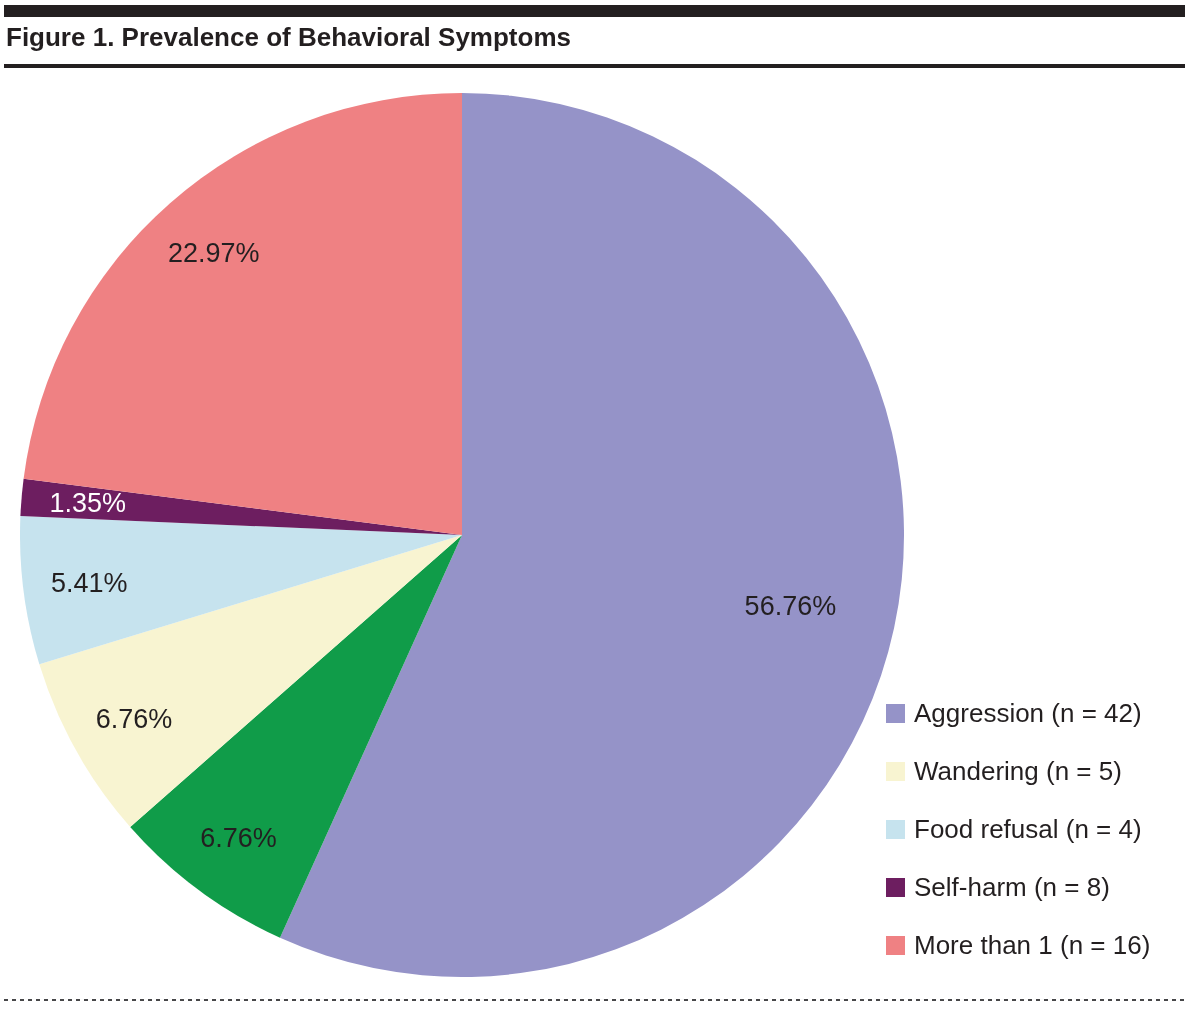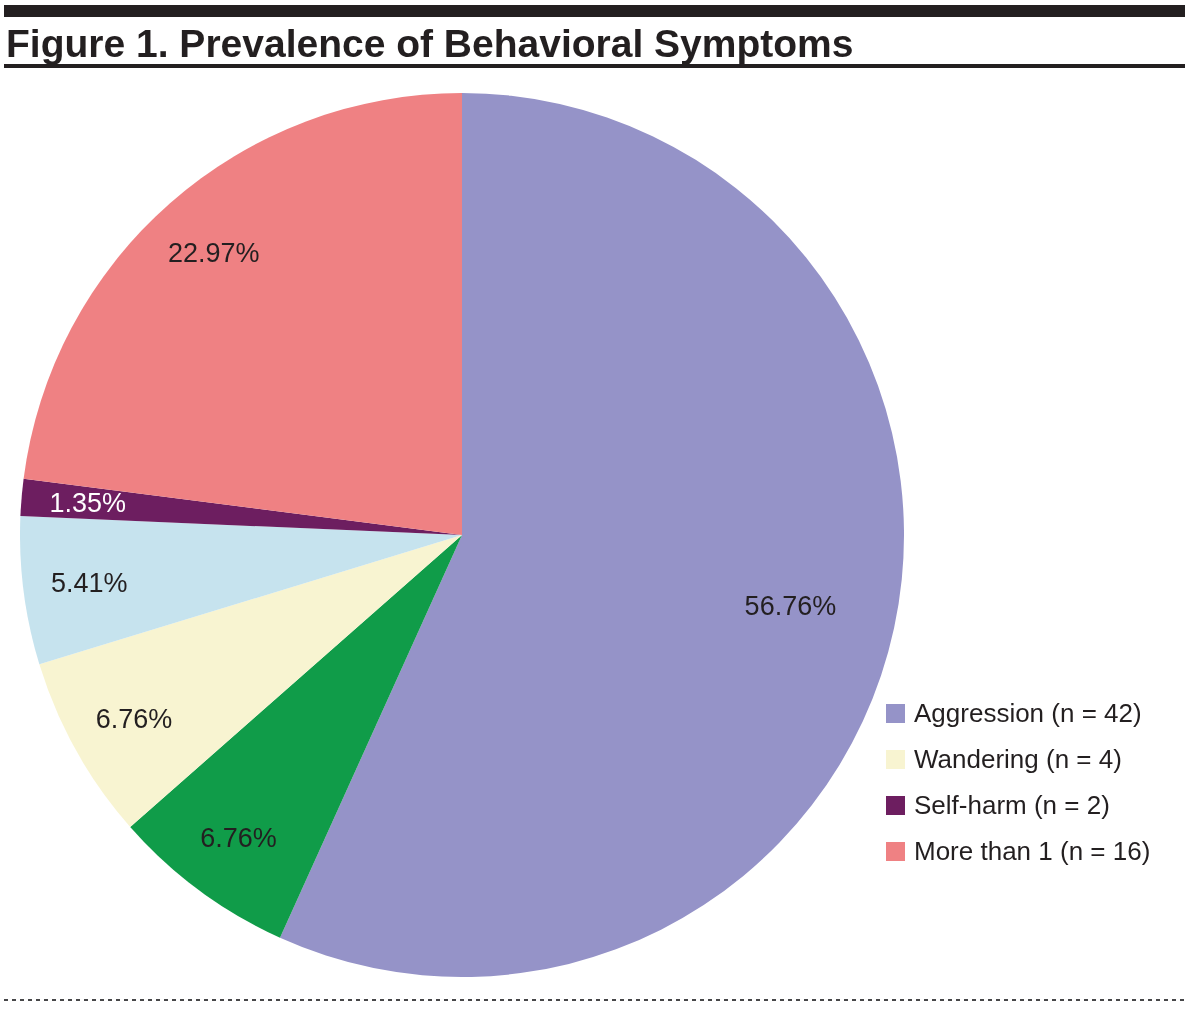--- a/index.html
+++ b/index.html
@@ -24,7 +24,7 @@
   .figure-title {
     position: absolute;
     left: 6px; top: 24px;
-    font-size: 39px;
+    font-size: 26px;
     line-height: 1.05;
     font-weight: 700;
     color: #231f20;

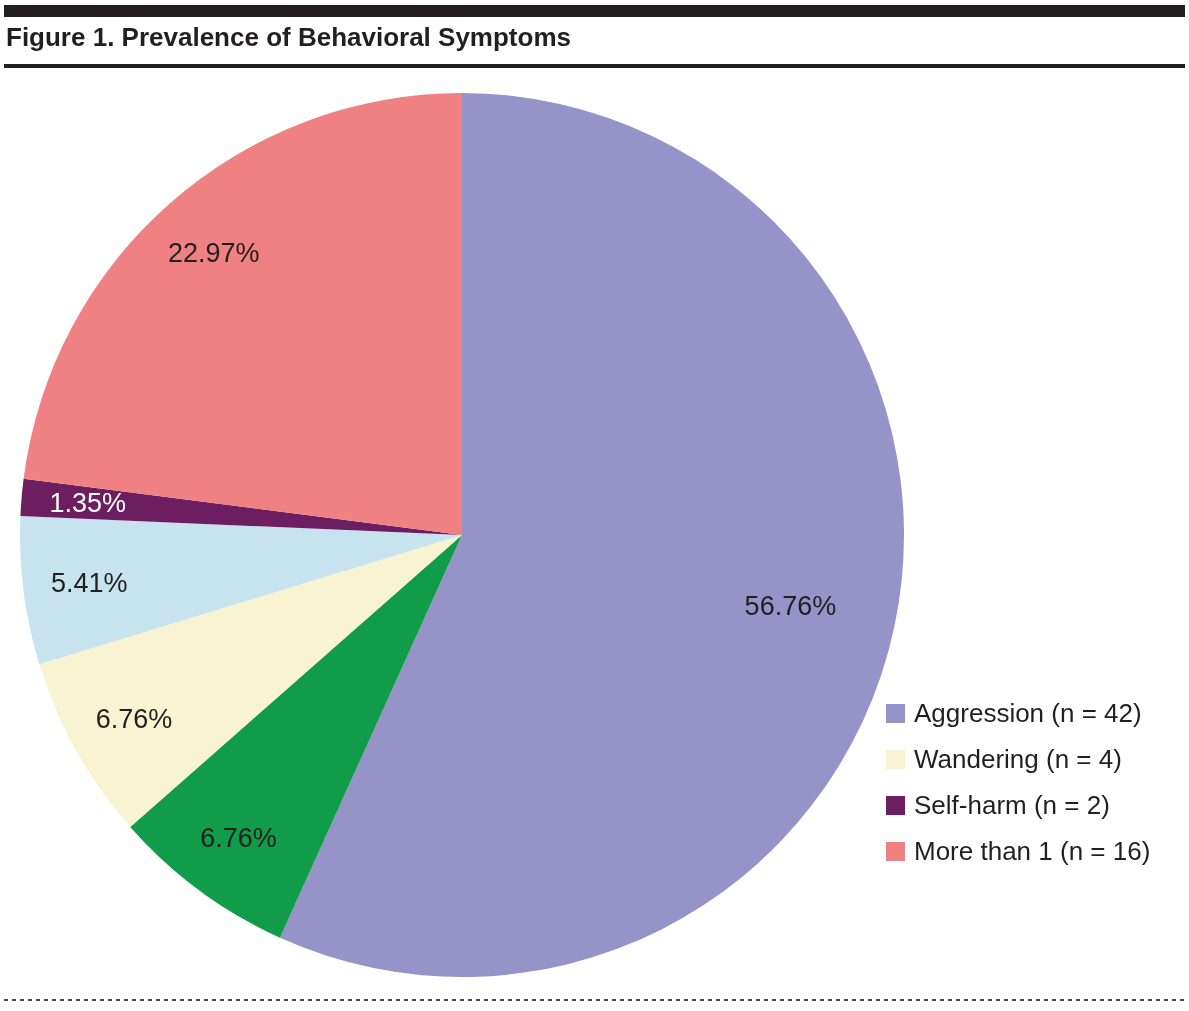--- a/index.html
+++ b/index.html
@@ -54,7 +54,7 @@
     left: 886px; top: 699px;
     display: flex;
     flex-direction: column;
-    gap: 16px;
+    gap: 28px;
   }
   .legend-item { display: flex; align-items: center; }
   .swatch {

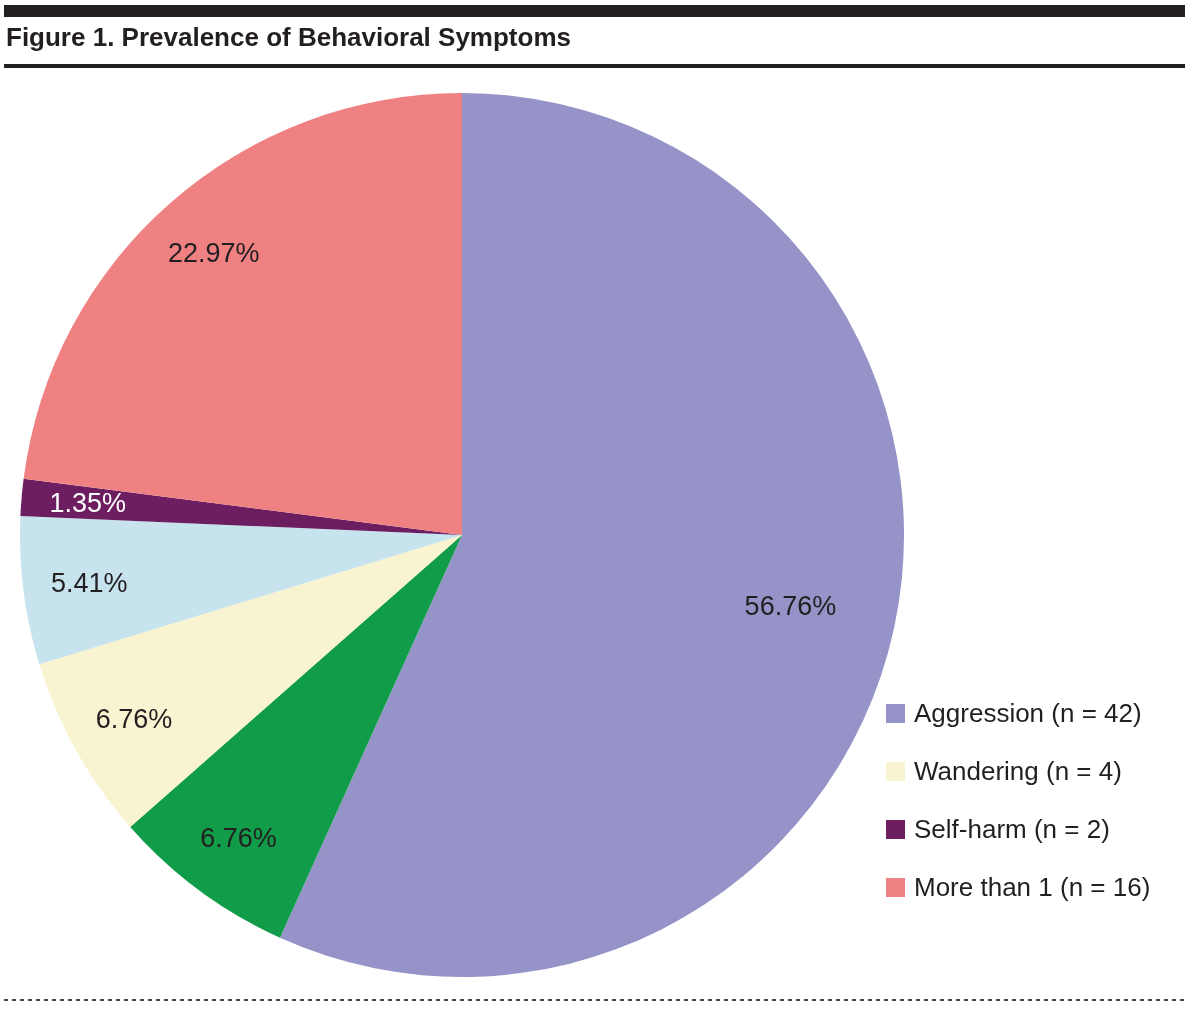--- a/index.html
+++ b/index.html
@@ -106,7 +106,7 @@
       </div>
       <div class="legend-item">
         <span class="swatch" style="background: rgb(248, 244, 209);"></span>
-        <span class="legend-label">Wandering (n = 4)</span>
+        <span class="legend-label">Wandering (n = 5)</span>
       </div>
       <div class="legend-item">
         <span class="swatch" style="background: rgb(109, 30, 96);"></span>

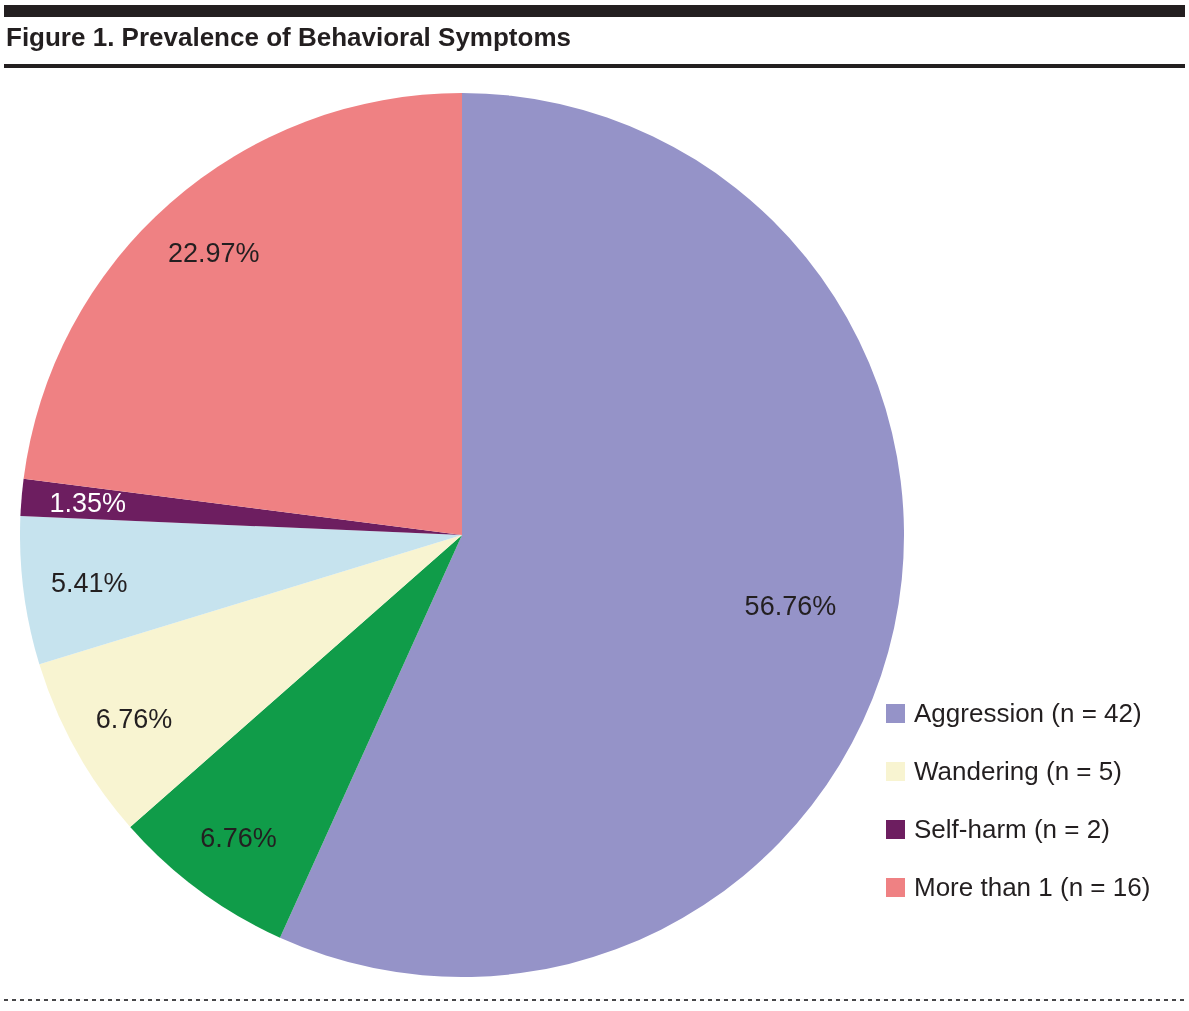--- a/index.html
+++ b/index.html
@@ -109,6 +109,10 @@
         <span class="legend-label">Wandering (n = 5)</span>
       </div>
       <div class="legend-item">
+        <span class="swatch" style="background: rgb(198, 227, 238);"></span>
+        <span class="legend-label">Food refusal (n = 4)</span>
+      </div>
+      <div class="legend-item">
         <span class="swatch" style="background: rgb(109, 30, 96);"></span>
         <span class="legend-label">Self-harm (n = 2)</span>
       </div>

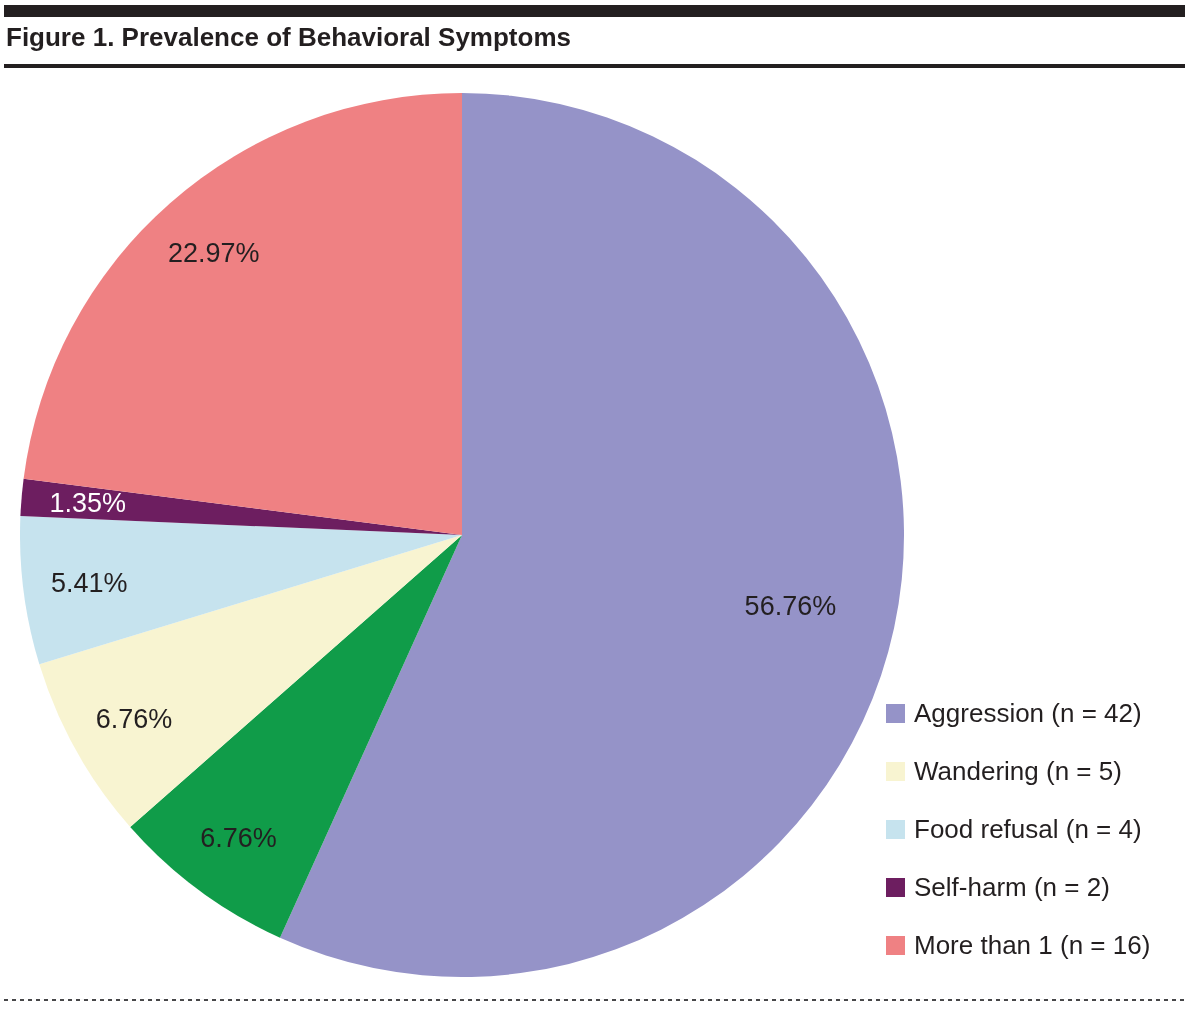--- a/index.html
+++ b/index.html
@@ -114,7 +114,7 @@
       </div>
       <div class="legend-item">
         <span class="swatch" style="background: rgb(109, 30, 96);"></span>
-        <span class="legend-label">Self-harm (n = 2)</span>
+        <span class="legend-label">Self-harm (n = 8)</span>
       </div>
       <div class="legend-item">
         <span class="swatch" style="background: rgb(239, 129, 131);"></span>

